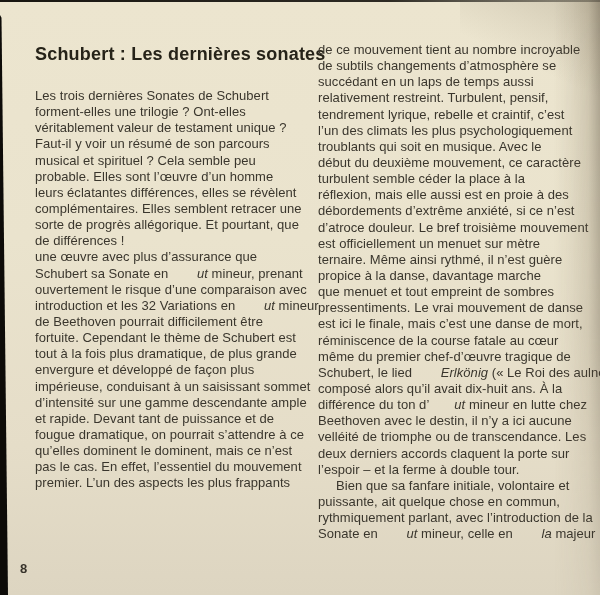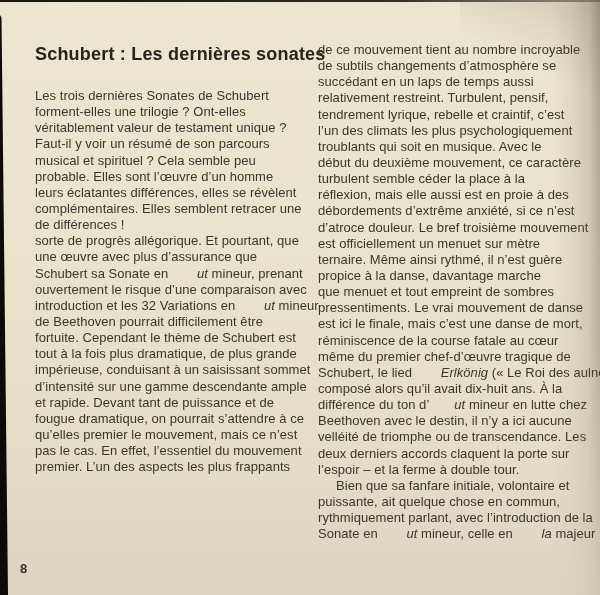--- a/index.html
+++ b/index.html
@@ -98,8 +98,8 @@
         <div class="line">probable. Elles sont l’œuvre d’un homme</div>
         <div class="line">leurs éclatantes différences, elles se révèlent</div>
         <div class="line">complémentaires. Elles semblent retracer une</div>
+        <div class="line">sorte de progrès allégorique. Et pourtant, que</div>
         <div class="line">de différences !</div>
-        <div class="line">sorte de progrès allégorique. Et pourtant, que</div>
         <div class="line">une œuvre avec plus d’assurance que</div>
         <div class="line">Schubert sa Sonate en <i>ut</i> mineur, prenant</div>
         <div class="line">ouvertement le risque d’une comparaison avec</div>

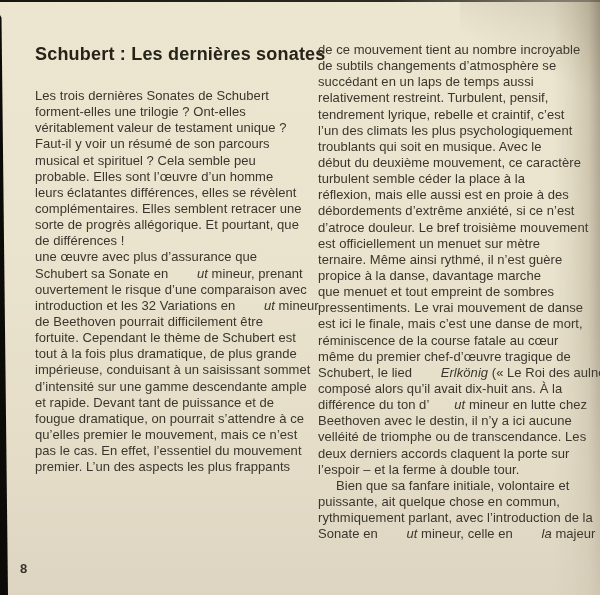--- a/index.html
+++ b/index.html
@@ -107,6 +107,7 @@
         <div class="line">de Beethoven pourrait difficilement être</div>
         <div class="line">fortuite. Cependant le thème de Schubert est</div>
         <div class="line">tout à la fois plus dramatique, de plus grande</div>
+        <div class="line">envergure et développé de façon plus</div>
         <div class="line">impérieuse, conduisant à un saisissant sommet</div>
         <div class="line">d’intensité sur une gamme descendante ample</div>
         <div class="line">et rapide. Devant tant de puissance et de</div>

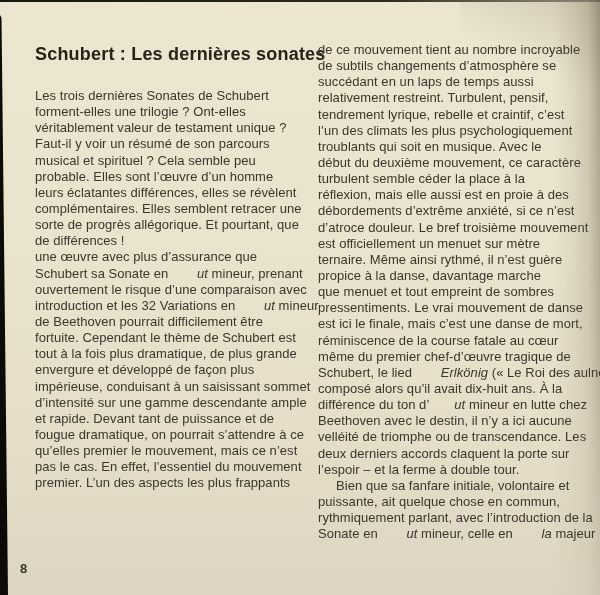--- a/index.html
+++ b/index.html
@@ -112,7 +112,7 @@
         <div class="line">d’intensité sur une gamme descendante ample</div>
         <div class="line">et rapide. Devant tant de puissance et de</div>
         <div class="line">fougue dramatique, on pourrait s’attendre à ce</div>
-        <div class="line">qu’elles premier le mouvement, mais ce n’est</div>
+        <div class="line">qu’elles dominent le dominent, mais ce n’est</div>
         <div class="line">pas le cas. En effet, l’essentiel du mouvement</div>
         <div class="line">premier. L’un des aspects les plus frappants</div>
       </div>

